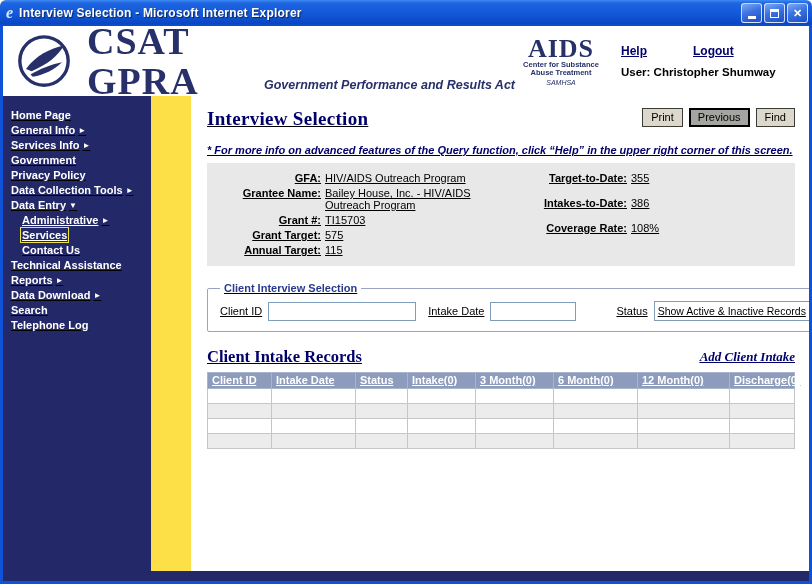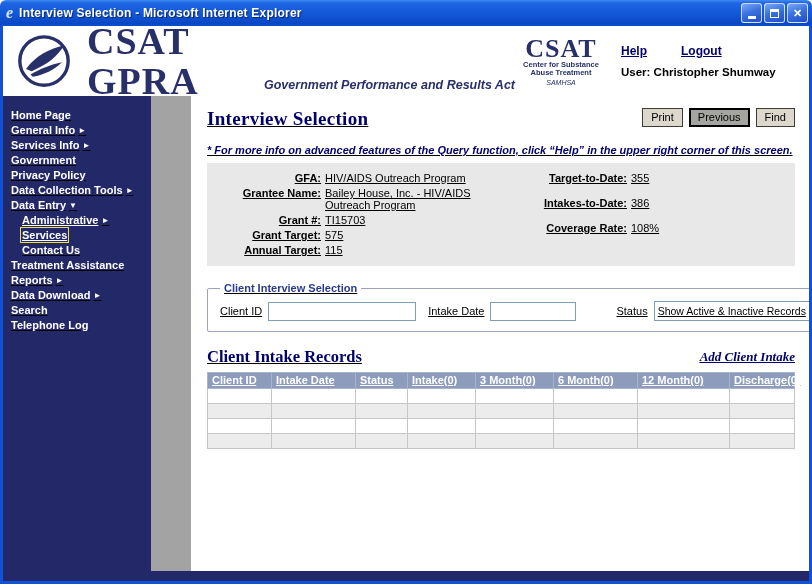--- a/index.html
+++ b/index.html
@@ -29,7 +29,7 @@
 
   
   .frame { flex:1; min-height:0; background:#0f52d8; padding:0 3px 3px 3px; }
-  .inner { height:100%; background:#a3a3a3; display:flex; flex-direction:column; }
+  .inner { height:100%; background:#fde047; display:flex; flex-direction:column; }
 
   
   .header { flex:none; height:70px; background:#fff; display:flex; align-items:center; padding:0 10px 0 14px; }

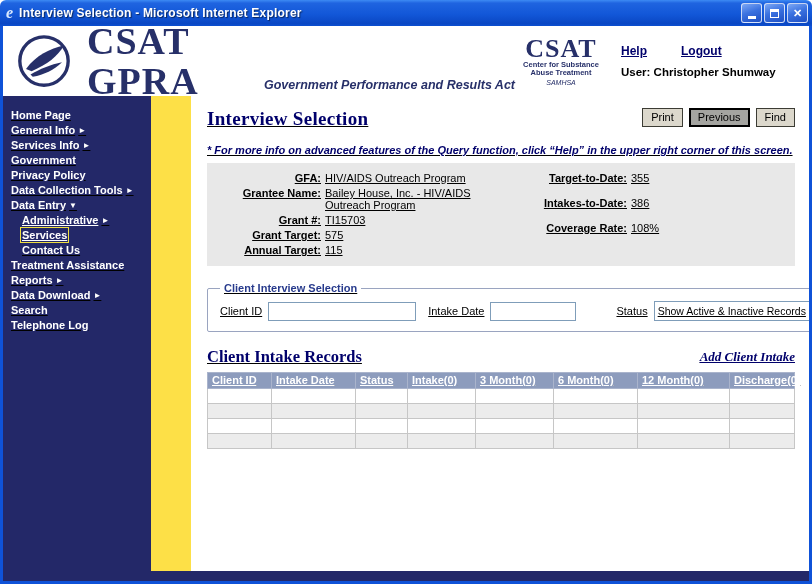--- a/index.html
+++ b/index.html
@@ -134,7 +134,7 @@
           <div class="tagline">Government Performance and Results Act</div>
         </div>
         <div class="csat-logo">
-          <div class="acr">CSAT</div>
+          <div class="acr">AIDS</div>
           <div class="small">Center for Substance</div>
           <div class="small">Abuse Treatment</div>
           <div class="org">SAMHSA</div>

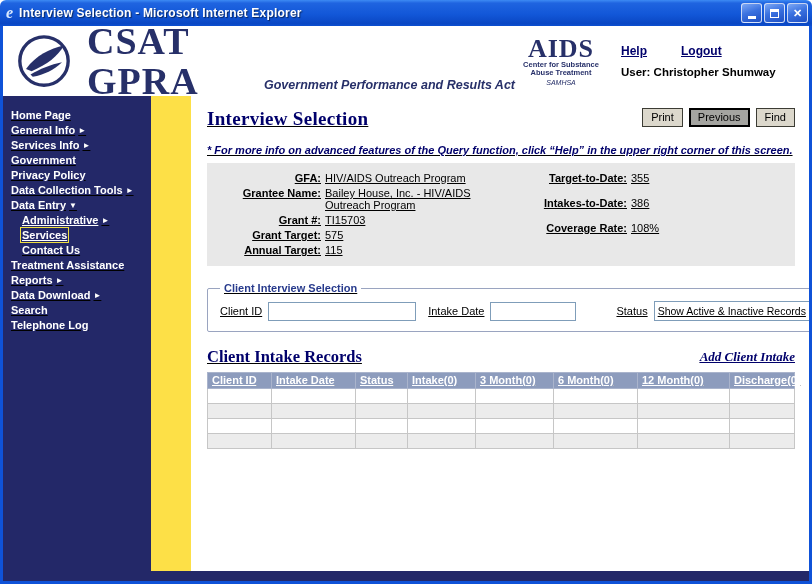--- a/index.html
+++ b/index.html
@@ -42,7 +42,7 @@
   .csat-logo .small { font-size:7.5px; line-height:8.5px; font-weight:bold; }
   .csat-logo .org { font-size:7px; font-style:italic; margin-top:1px; }
   .header-right { flex:none; width:178px; margin-left:14px; display:flex; flex-direction:column; gap:8px; }
-  .hdr-links { display:flex; gap:34px; }
+  .hdr-links { display:flex; gap:46px; }
   .hdr-link { color:#00006b; font-weight:bold; font-size:12px; text-decoration:underline; cursor:pointer; }
   .user-line { font-weight:bold; font-size:11.5px; color:#000; white-space:nowrap; }
 

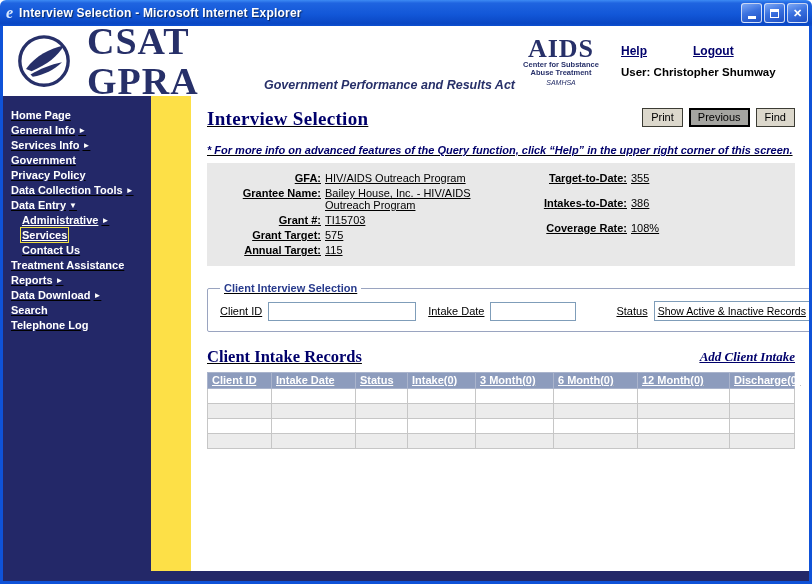--- a/index.html
+++ b/index.html
@@ -161,7 +161,7 @@
           <div class="nav-item indent underline"><span class="nav-label">Administrative</span><span class="nav-arrow">►</span></div>
           <div class="nav-item indent underline focused"><span class="nav-label">Services</span></div>
           <div class="nav-item indent"><span class="nav-label">Contact Us</span></div>
-          <div class="nav-item"><span class="nav-label">Treatment Assistance</span></div>
+          <div class="nav-item"><span class="nav-label">Technical Assistance</span></div>
           <div class="nav-item"><span class="nav-label">Reports</span><span class="nav-arrow">►</span></div>
           <div class="nav-item"><span class="nav-label">Data Download</span><span class="nav-arrow">►</span></div>
           <div class="nav-item"><span class="nav-label">Search</span></div>

